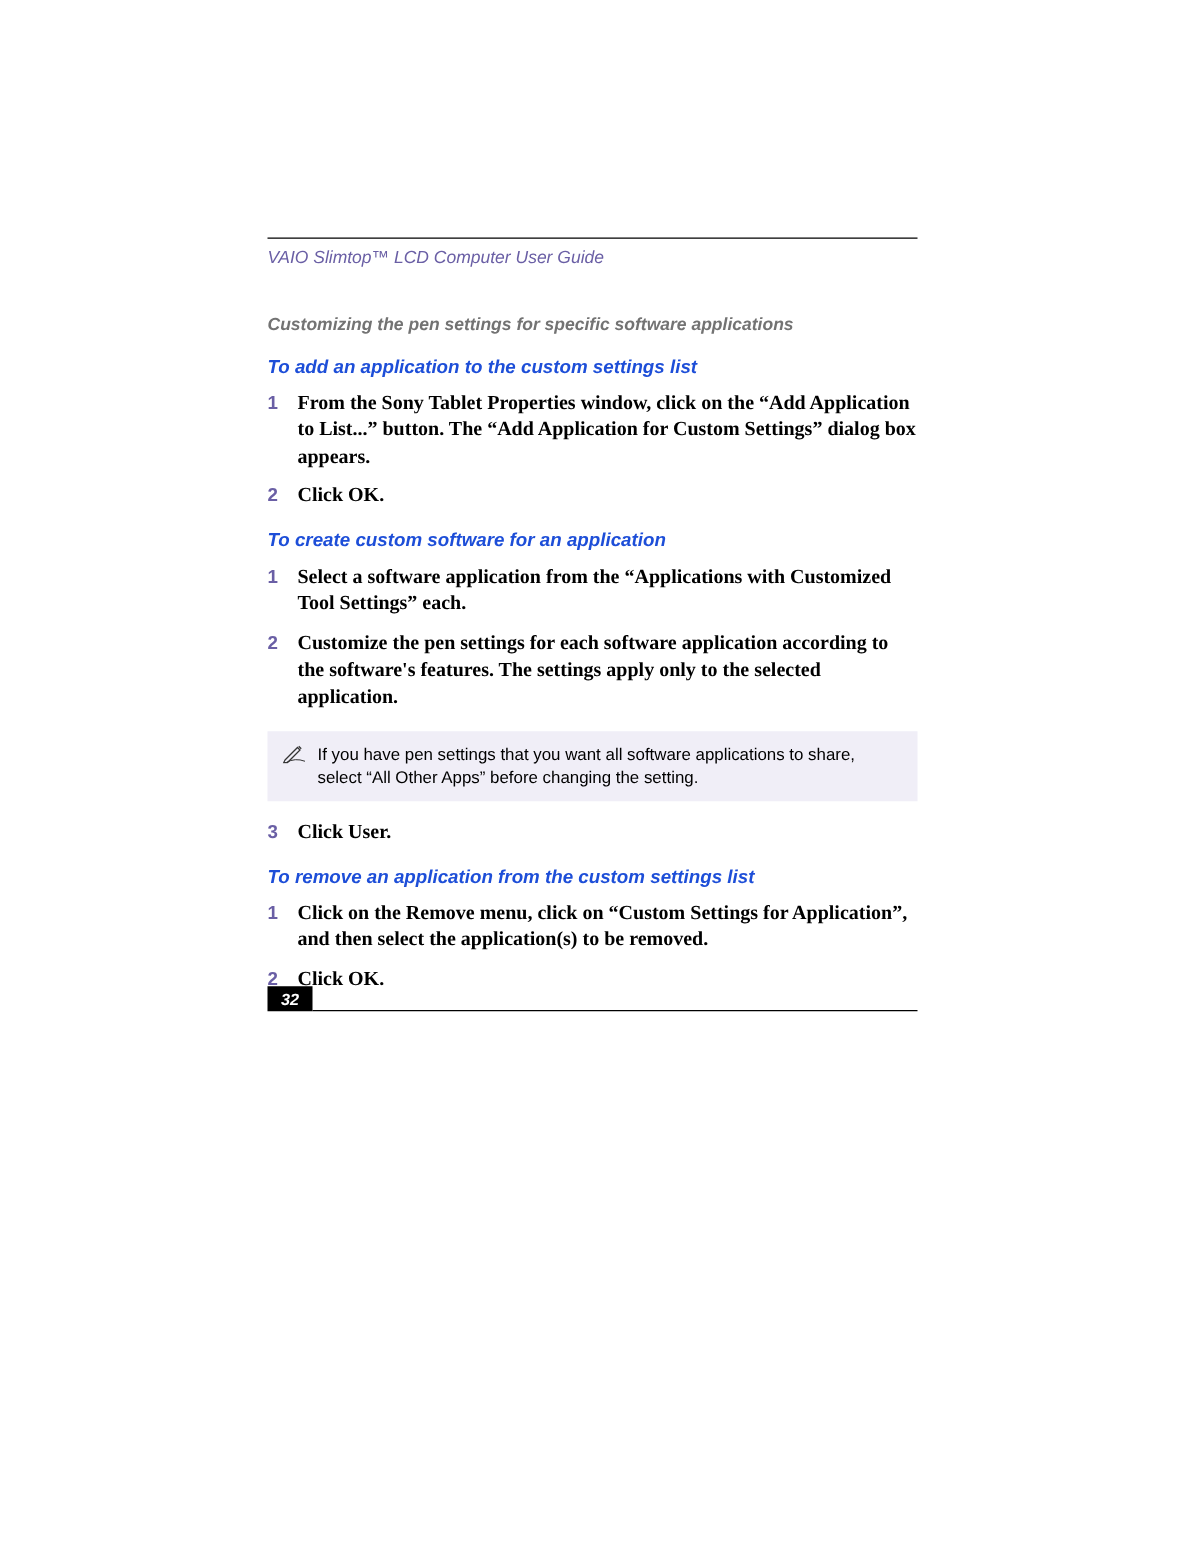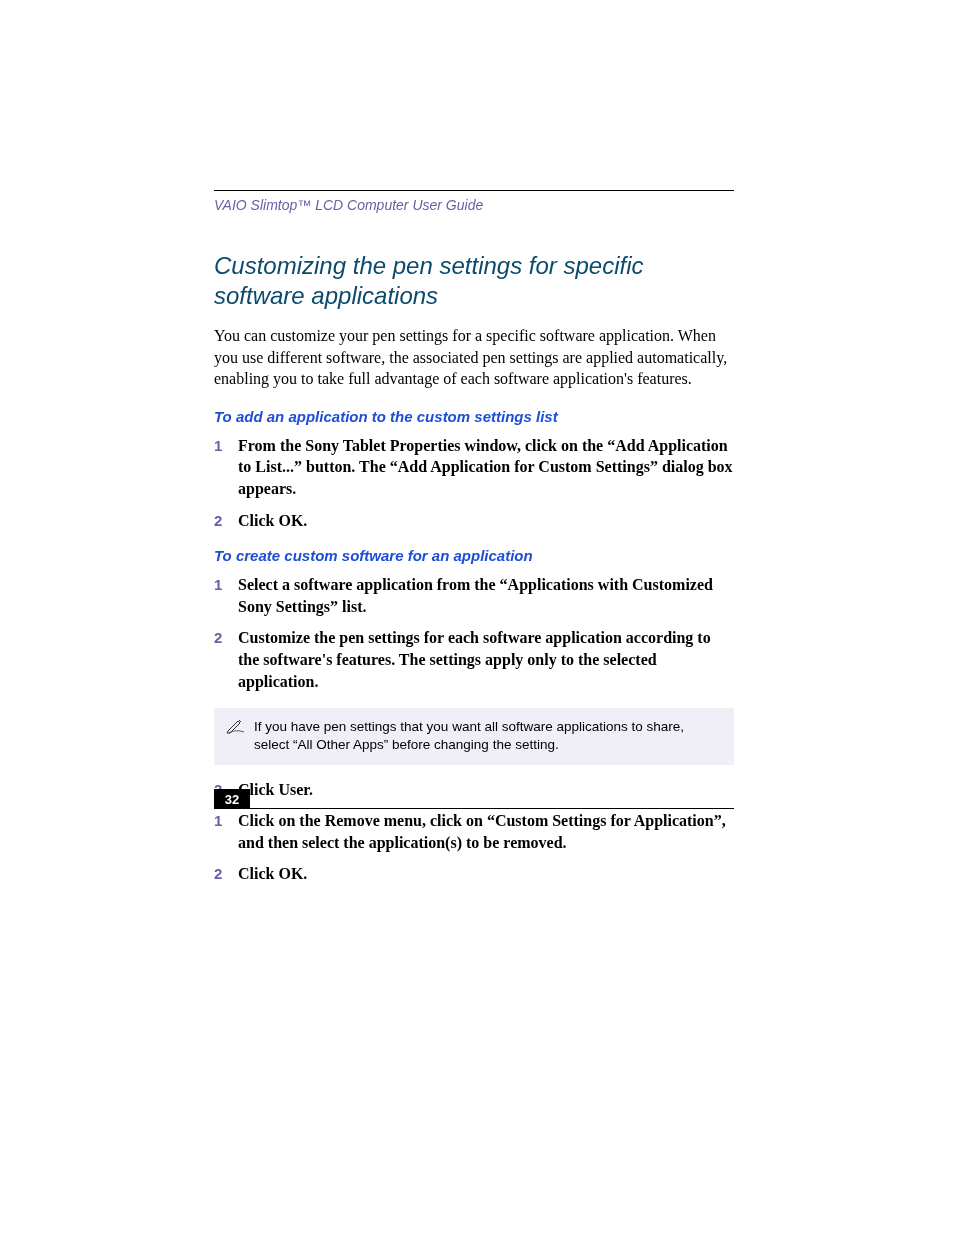--- a/index.html
+++ b/index.html
@@ -32,10 +32,10 @@
   }
   .main-heading {
     font-family: Arial, Helvetica, sans-serif;
-    font-weight: normal;
+    font-weight: bold;
     font-style: italic;
-    color: #0c4a6e;
-    font-size: 24px;
+    color: #737373;
+    font-size: 14px;
     line-height: 1.25;
     margin-bottom: 14px;
   }

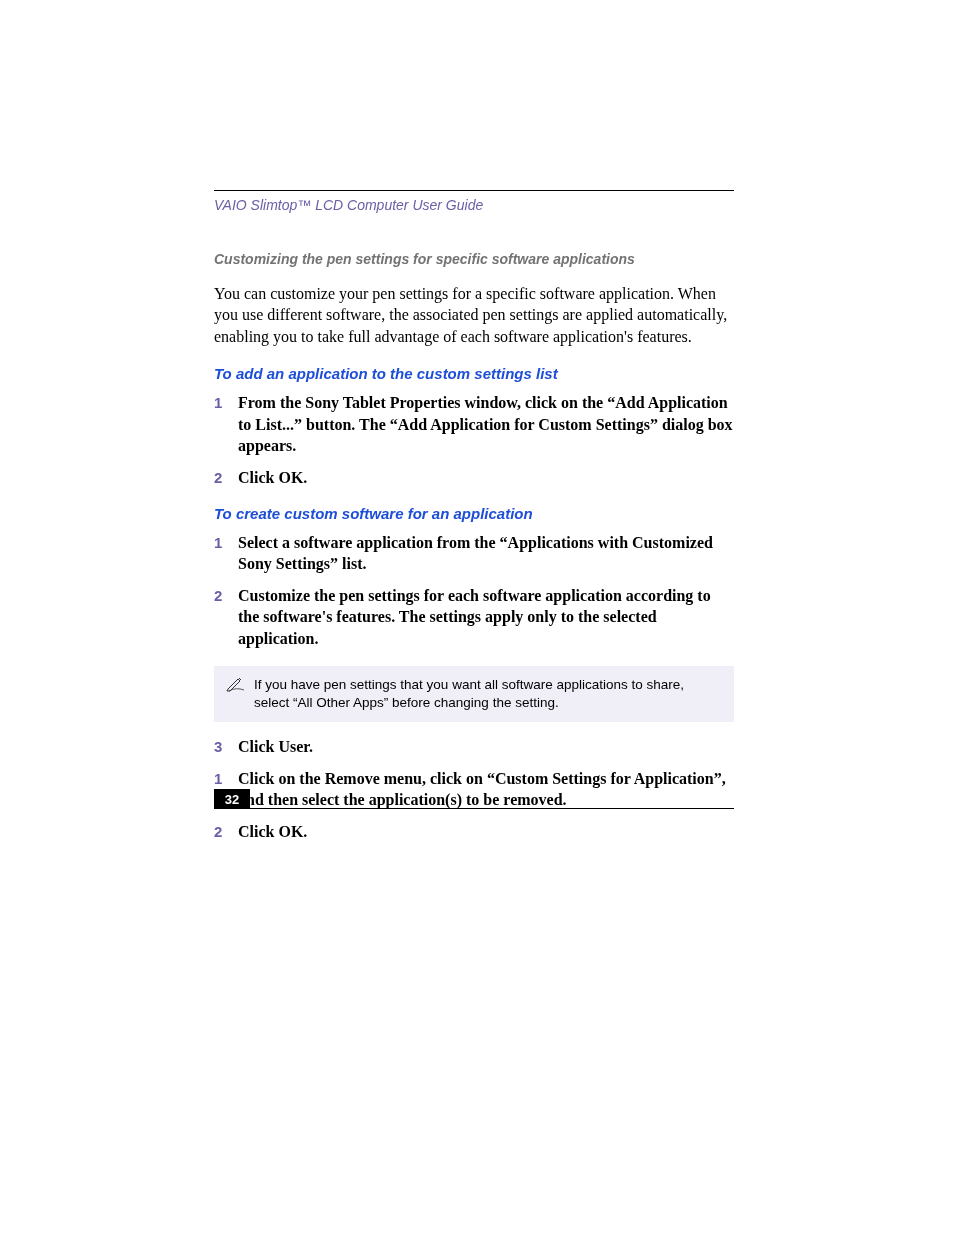--- a/index.html
+++ b/index.html
@@ -134,7 +134,6 @@
 
   <div class="main-heading">Customizing the pen settings for specific software applications</div>
 
-  <div class="body-text">You can customize your pen settings for a specific software application. When you use different software, the associated pen settings are applied automatically, enabling you to take full advantage of each software application's features.</div>
 
   <div class="sub-heading">To add an application to the custom settings list</div>
   <div class="step">

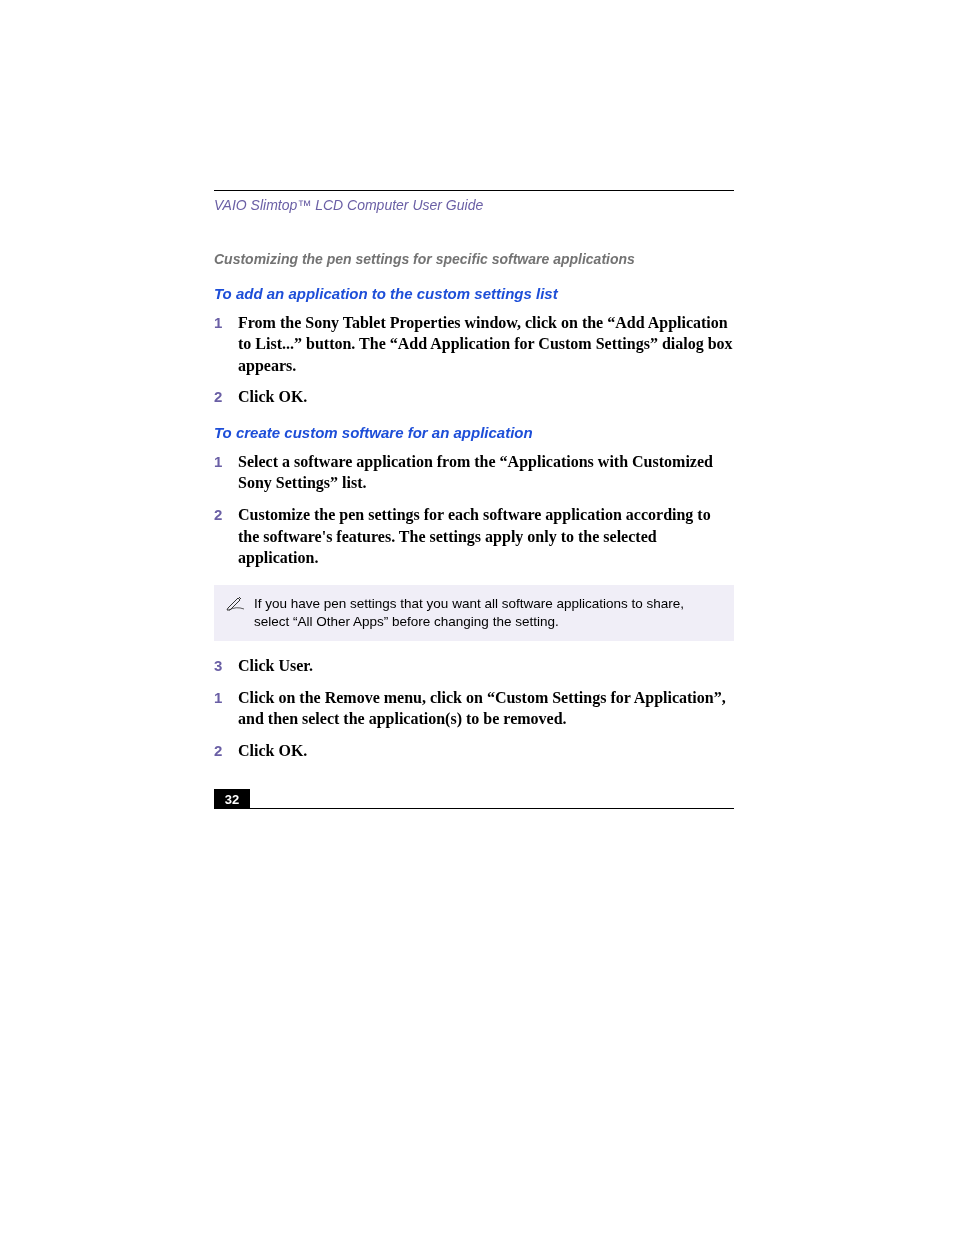--- a/index.html
+++ b/index.html
@@ -148,7 +148,7 @@
   <div class="sub-heading">To create custom software for an application</div>
   <div class="step">
     <div class="step-num">1</div>
-    <div class="step-text">Select a software application from the “Applications with Customized Sony Settings” list.</div>
+    <div class="step-text">Select a software application from the “Applications with Customized Tool Settings” each.</div>
   </div>
   <div class="step">
     <div class="step-num">2</div>

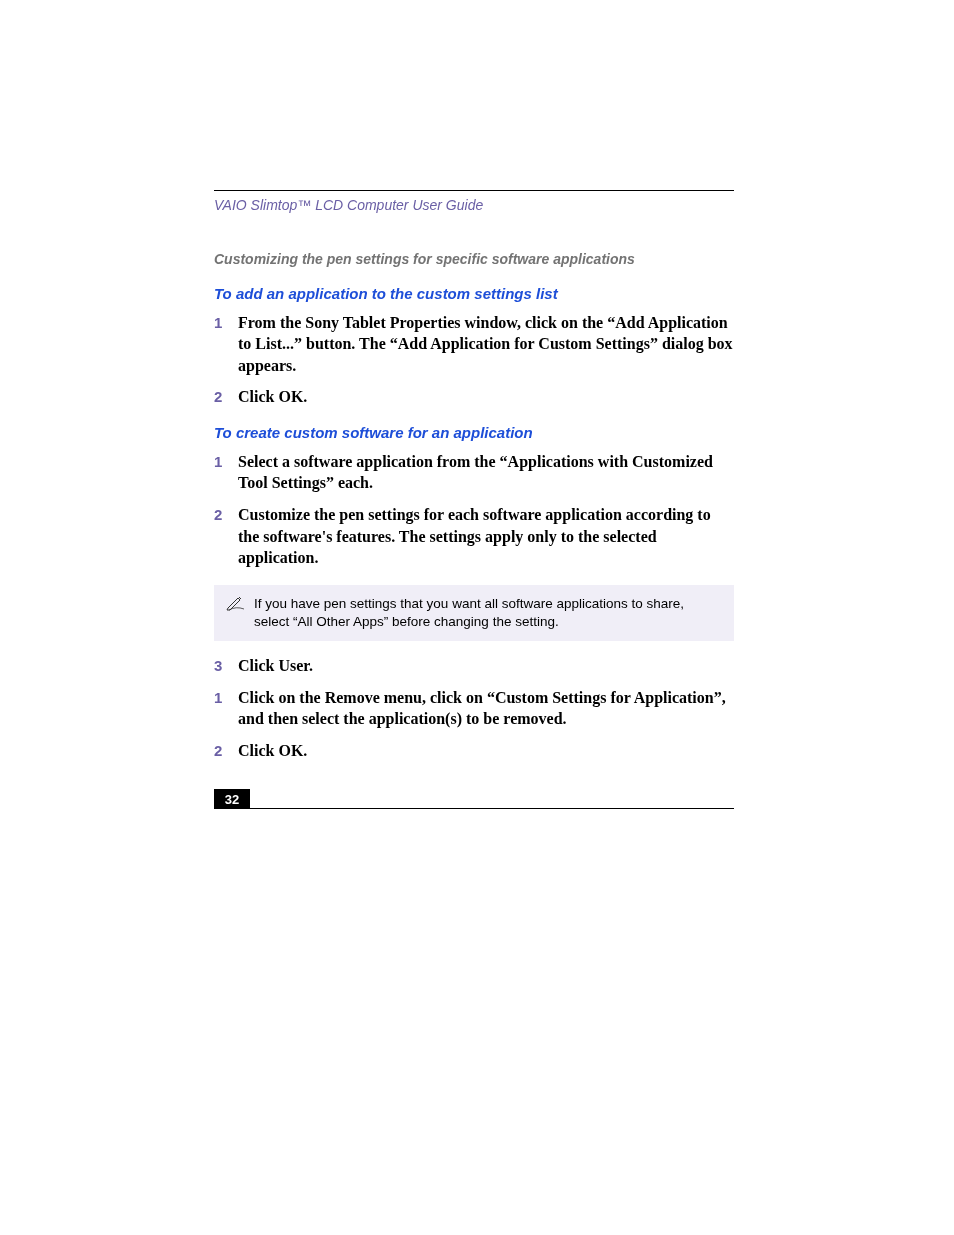--- a/index.html
+++ b/index.html
@@ -171,6 +171,7 @@
     <div class="step-text">Click User.</div>
   </div>
 
+  <div class="sub-heading">To remove an application from the custom settings list</div>
   <div class="step">
     <div class="step-num">1</div>
     <div class="step-text">Click on the Remove menu, click on “Custom Settings for Application”, and then select the application(s) to be removed.</div>

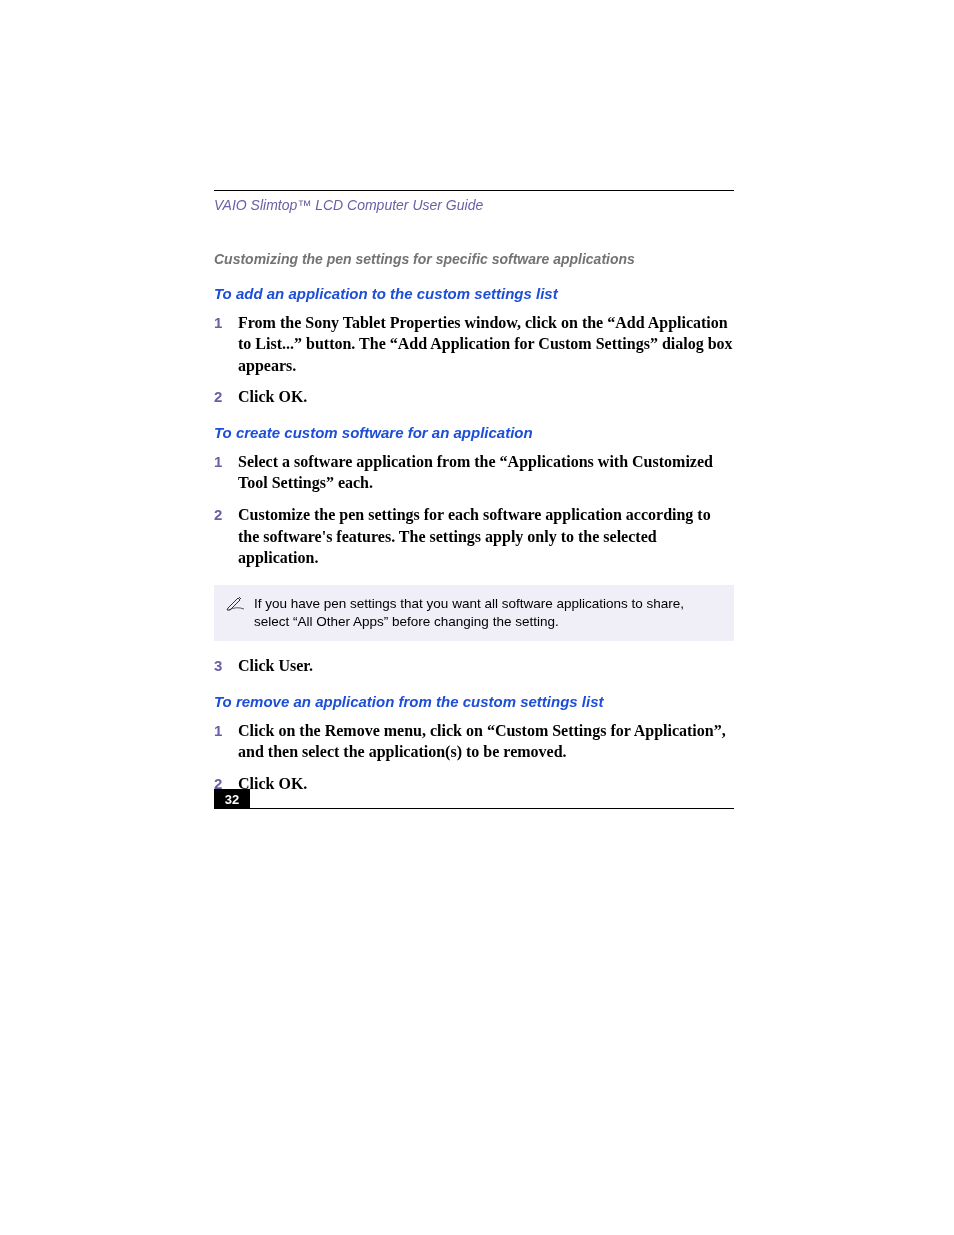--- a/index.html
+++ b/index.html
@@ -97,6 +97,7 @@
     left: 214px;
     right: 220px;
     bottom: 191px;
+    font-style: italic;
   }
   .footer-bar {
     display: flex;

